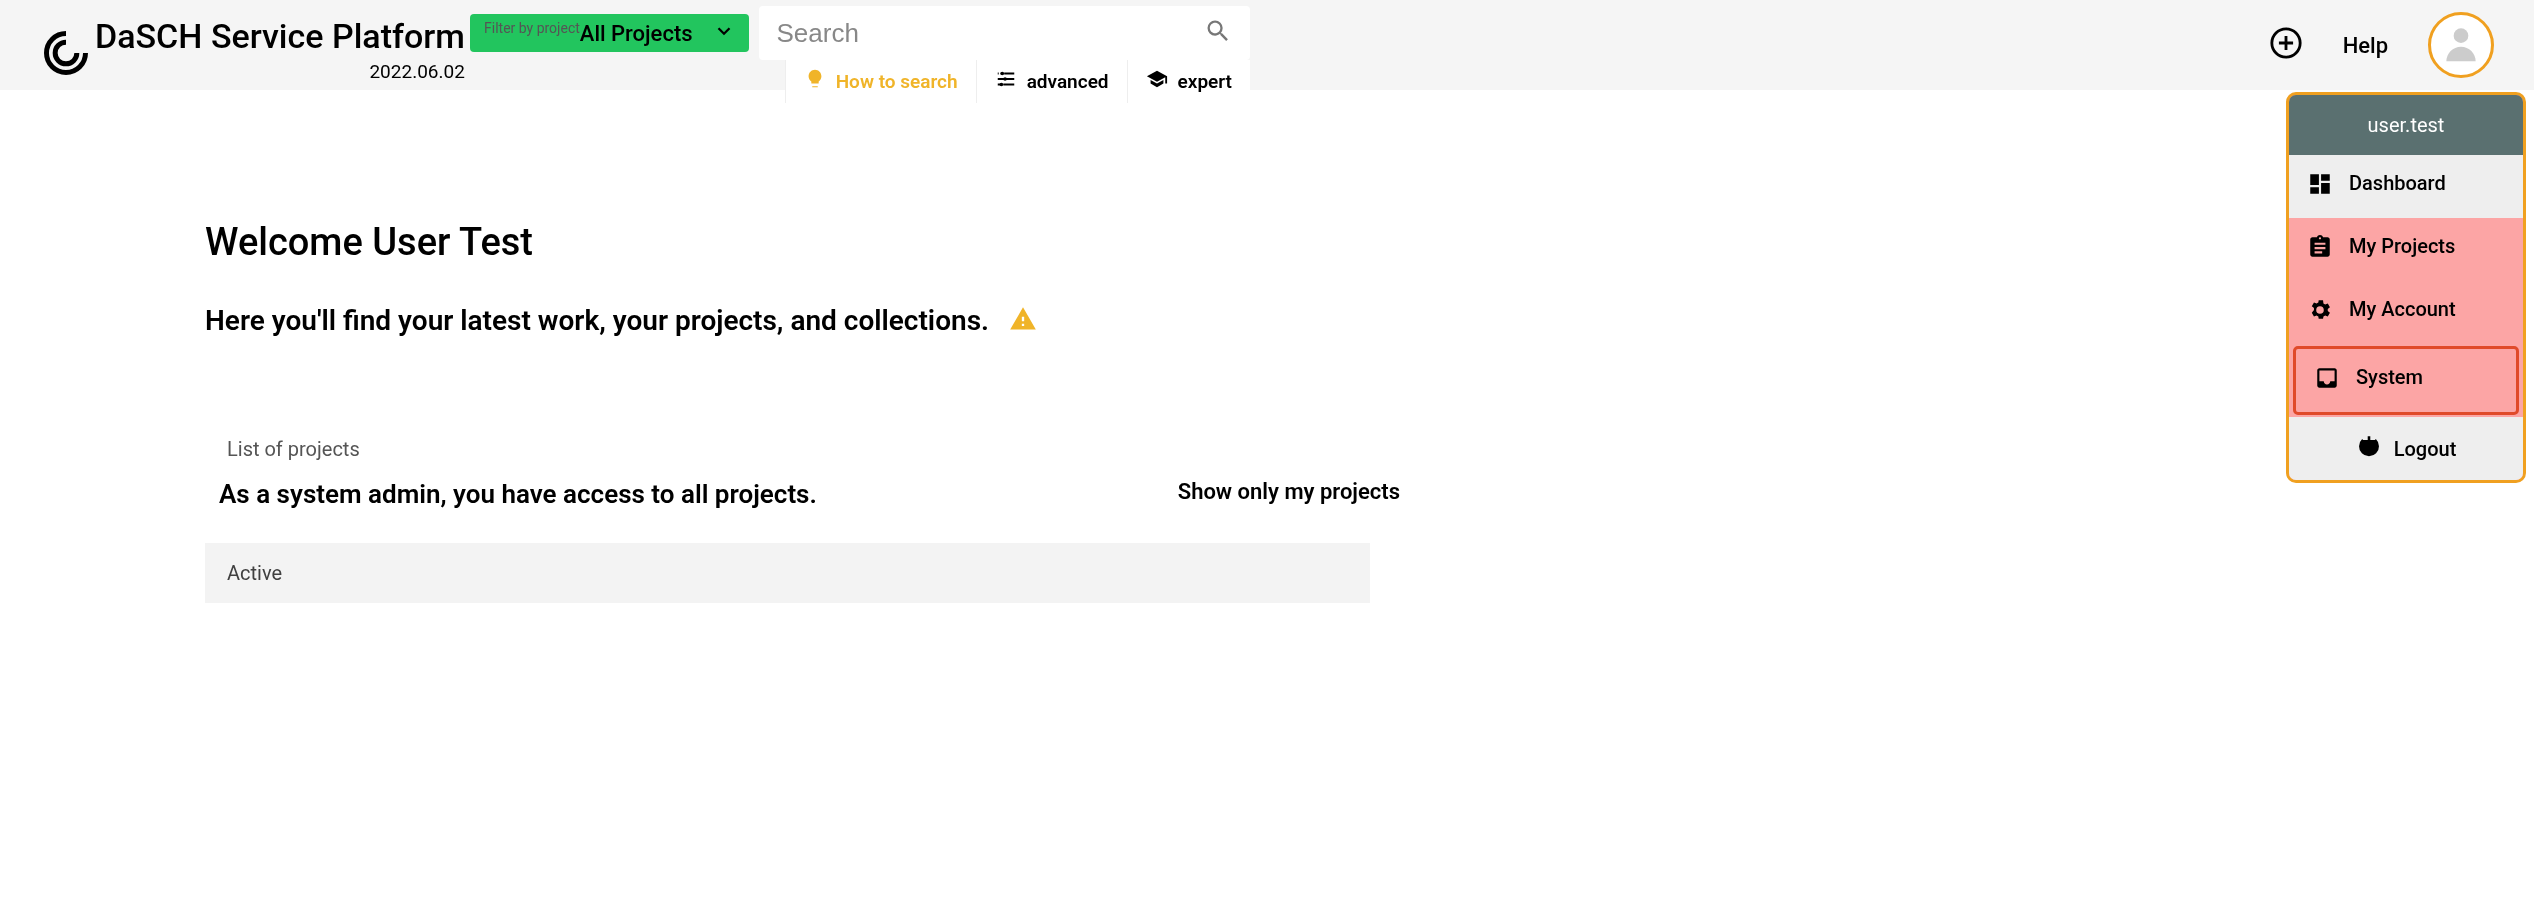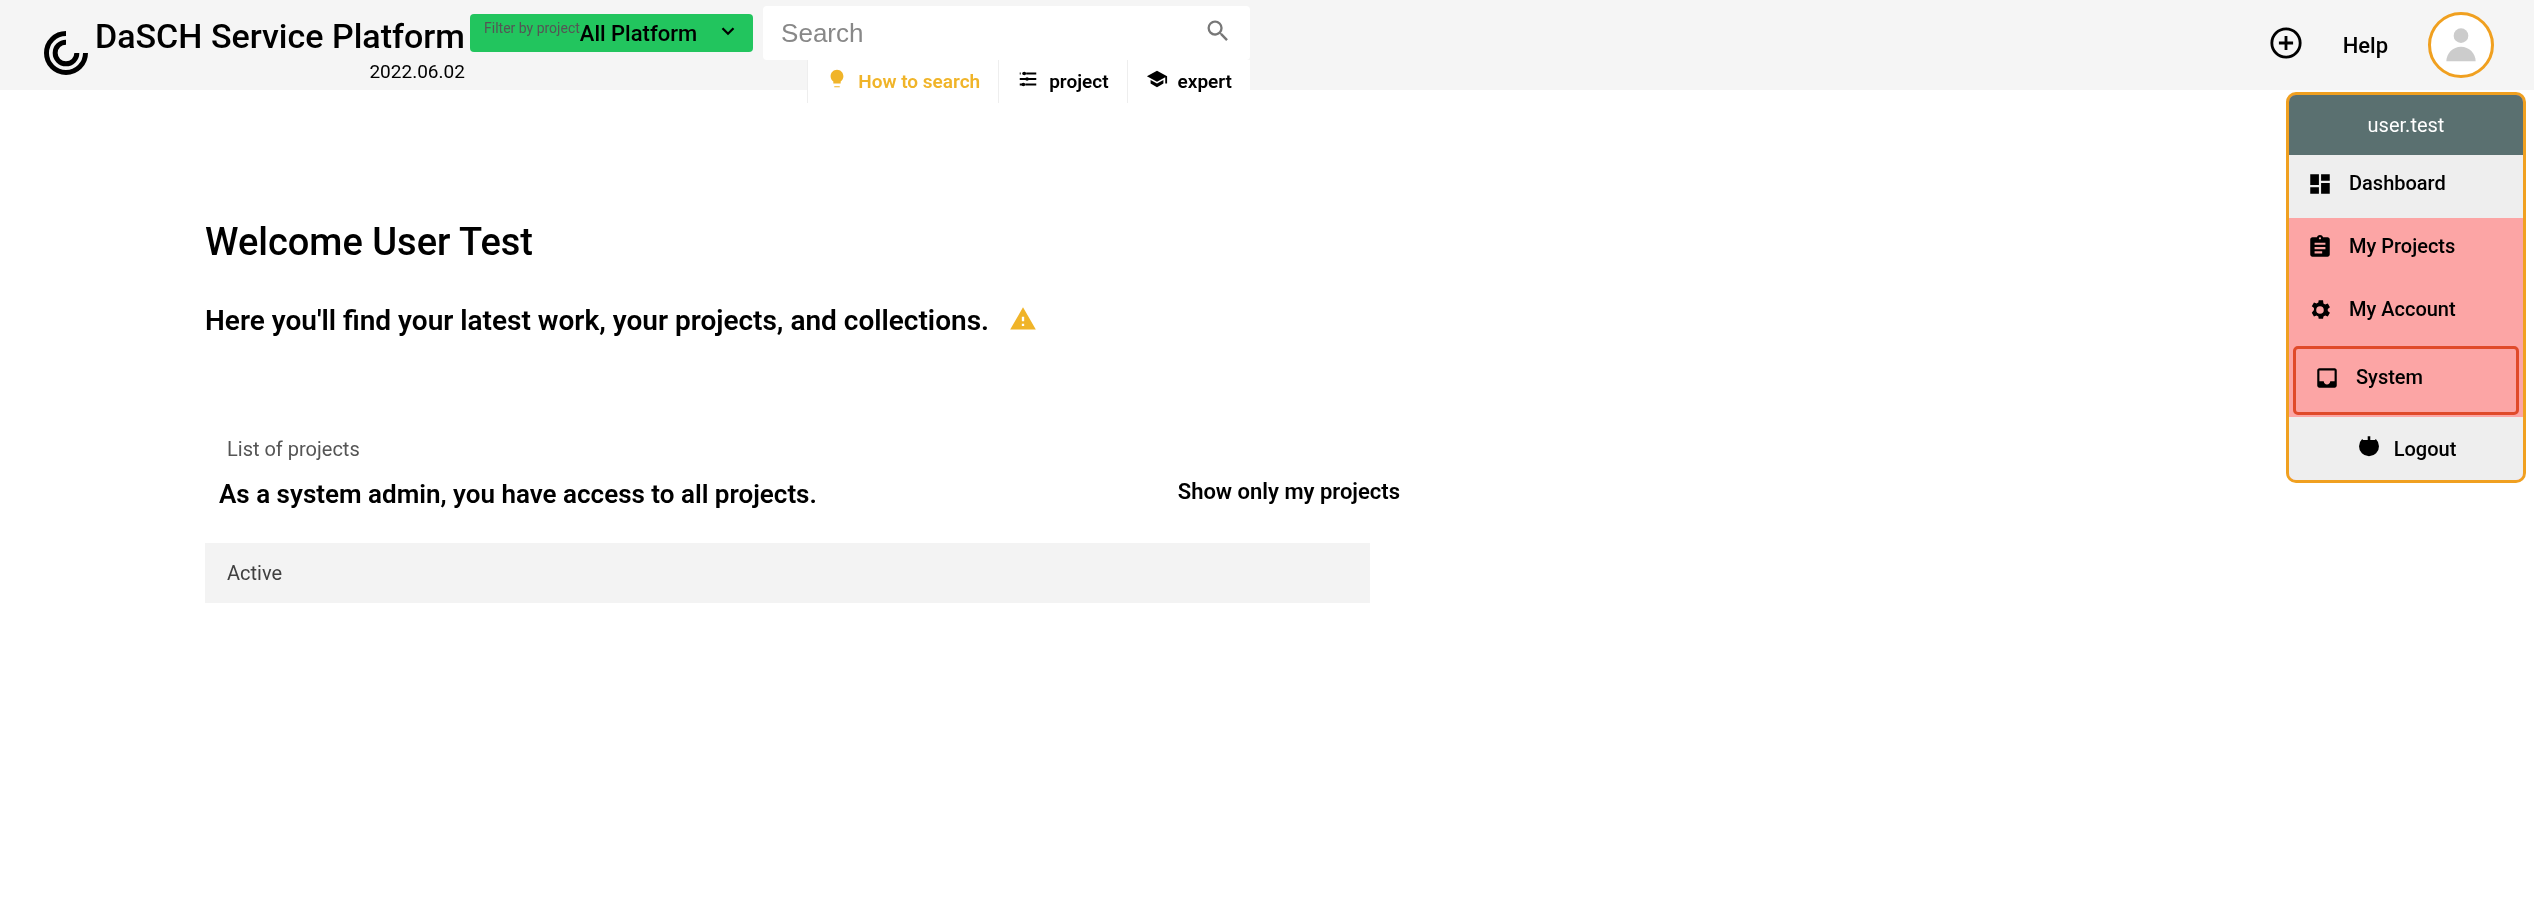--- a/index.html
+++ b/index.html
@@ -197,7 +197,7 @@
       <div class="filter-box">
         <span class="filter-label">Filter by project</span>
         <div class="filter-value-row">
-          <span class="filter-value">All Platform</span>
+          <span class="filter-value">All Projects</span>
           <span>
             <svg class="chevron" viewBox="0 0 24 24" fill="none" stroke="#000" stroke-width="2.5">
                 <path d="M6 9l6 6 6-6"></path>

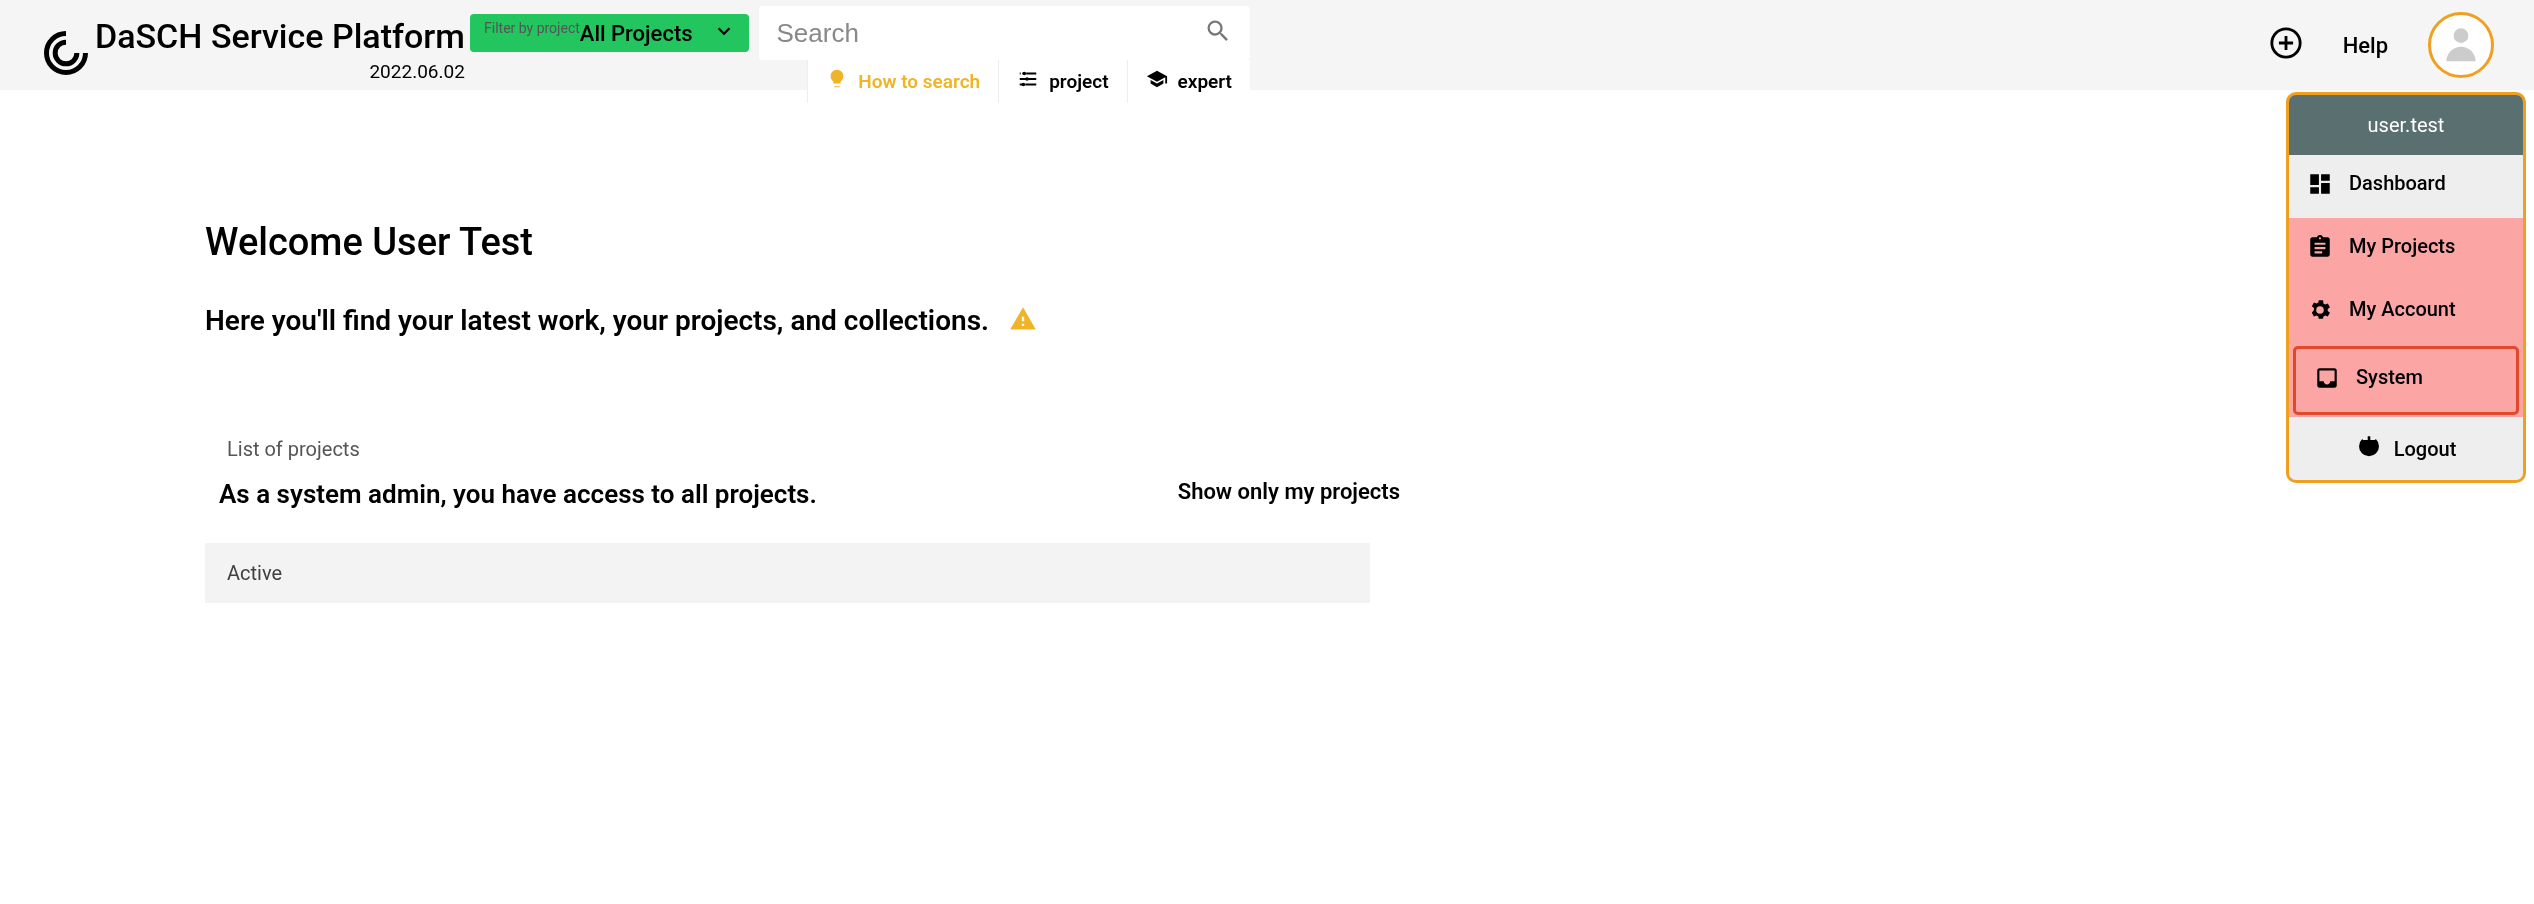--- a/index.html
+++ b/index.html
@@ -233,7 +233,7 @@
               <circle cx="7" cy="18" r="2" fill="#000"></circle>
             </svg>
         </span>
-        <span class="hint-adv">project</span>
+        <span class="hint-adv">advanced</span>
       </div>
       <div class="hint-box">
         <span>

